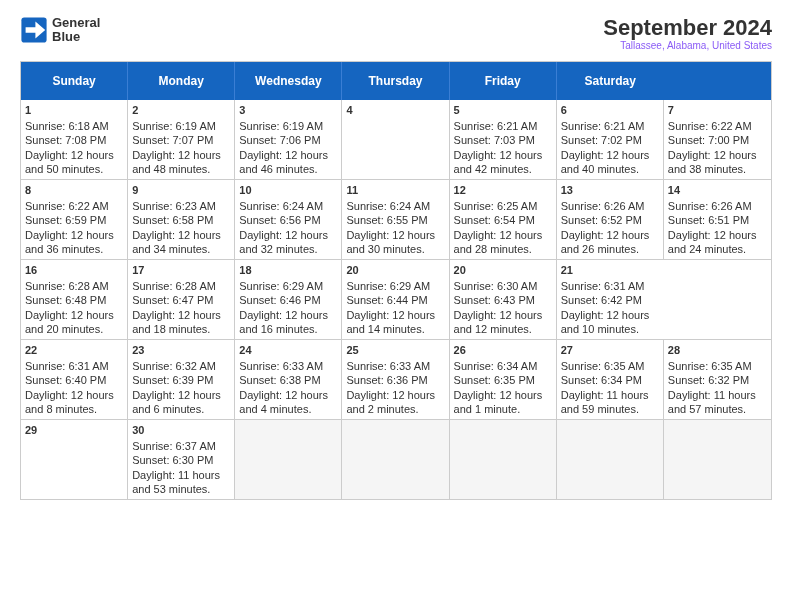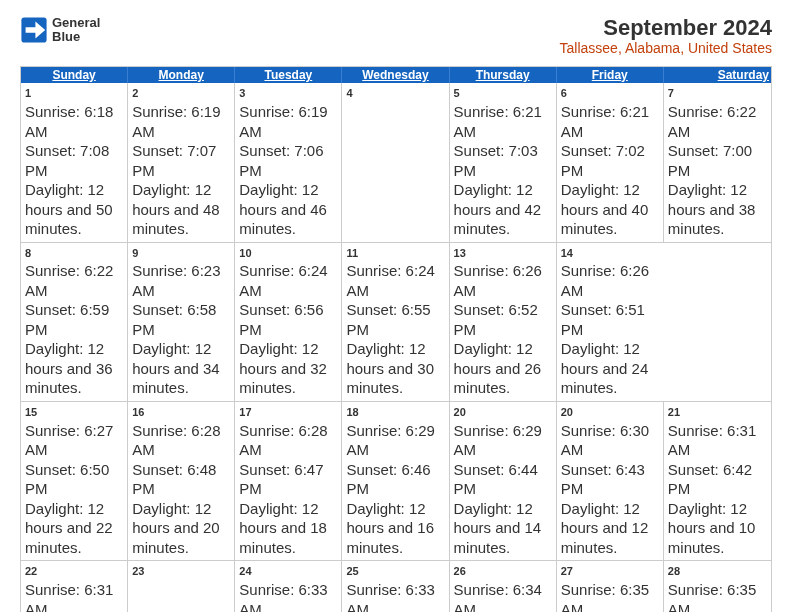--- a/index.html
+++ b/index.html
@@ -48,8 +48,8 @@
       line-height: 1.1;
     }
     .subtitle {
-      font-size: 14px;
-      color: #c2410c;
+      font-size: 10px;
+      color: #8b5cf6;
     }
     .calendar {
       flex: 1;

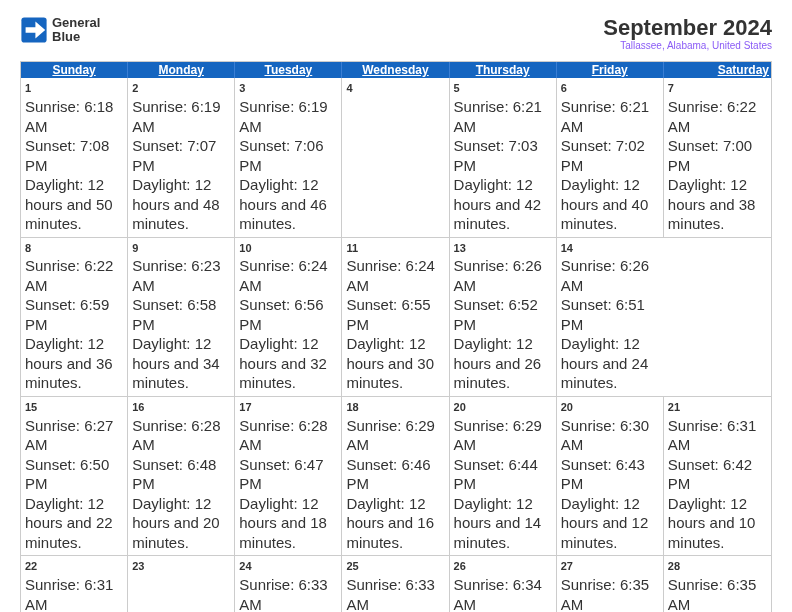--- a/index.html
+++ b/index.html
@@ -67,9 +67,8 @@
       font-size: 12px;
       font-weight: bold;
       text-align: center;
-      padding: 1px 2px;
+      padding: 12px 2px;
       border-right: 1px solid #3a7ed4;
-      text-decoration: underline;
     }
     .cal-header-cell:last-child { border-right: none; text-align: right; }
     .cal-body {

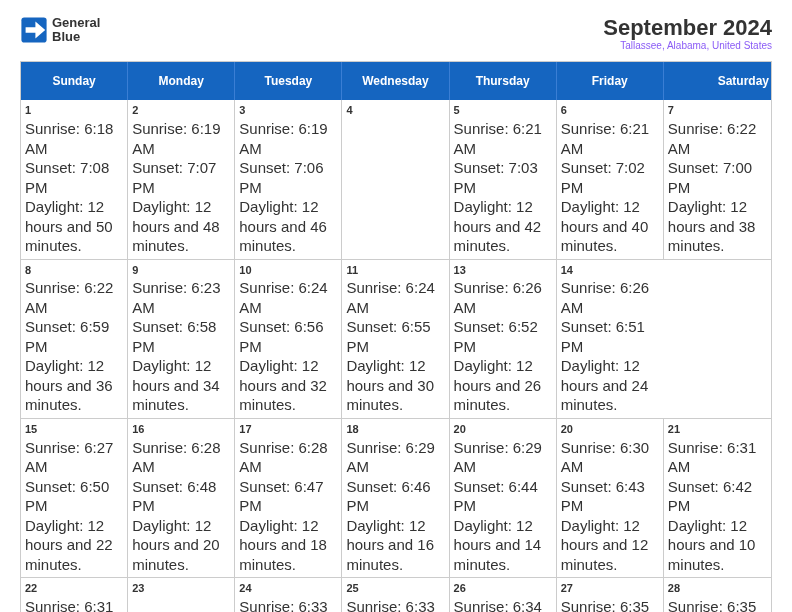--- a/index.html
+++ b/index.html
@@ -130,7 +130,6 @@
     <div class="cal-header" id="cal-header">
         <div class="cal-header-cell">Sunday</div>
         <div class="cal-header-cell">Monday</div>
-        <div class="cal-header-cell">Tuesday</div>
         <div class="cal-header-cell">Wednesday</div>
         <div class="cal-header-cell">Thursday</div>
         <div class="cal-header-cell">Friday</div>

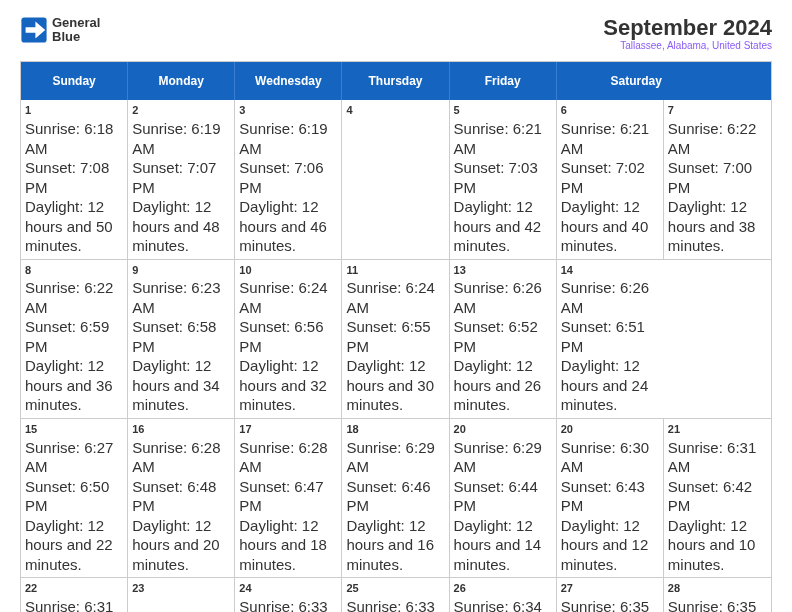--- a/index.html
+++ b/index.html
@@ -70,7 +70,7 @@
       padding: 12px 2px;
       border-right: 1px solid #3a7ed4;
     }
-    .cal-header-cell:last-child { border-right: none; text-align: right; }
+    .cal-header-cell:last-child { border-right: none; }
     .cal-body {
       flex: 1;
       display: flex;

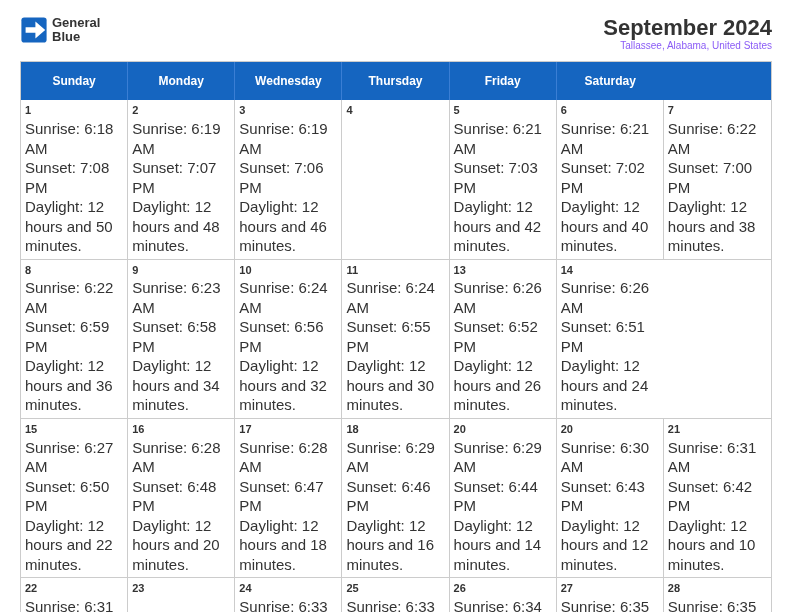--- a/index.html
+++ b/index.html
@@ -100,7 +100,7 @@
       margin-bottom: 1px;
     }
     .cal-cell .info {
-      font-size: 15px;
+      font-size: 11px;
       color: #333;
       line-height: 1.3;
     }

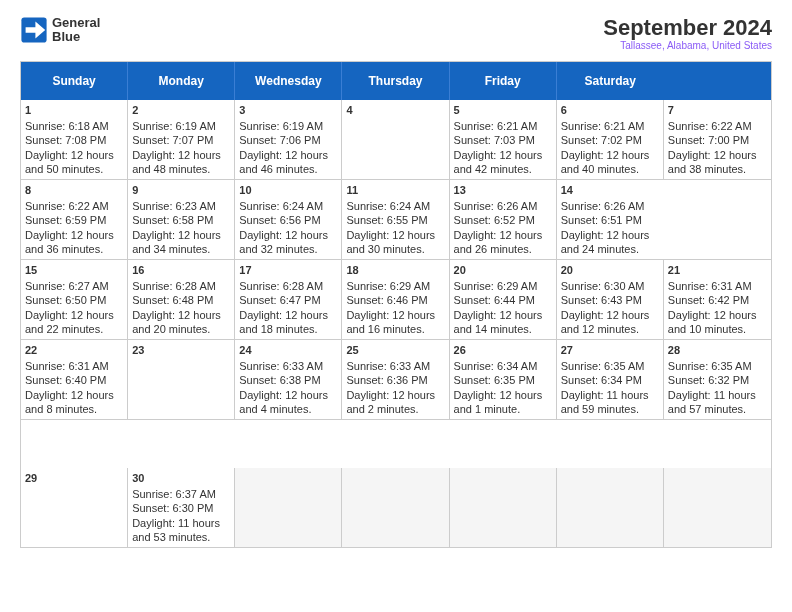--- a/index.html
+++ b/index.html
@@ -183,6 +183,10 @@
             <div class="info">Sunrise: 6:24 AM<br>Sunset: 6:55 PM<br>Daylight: 12 hours and 30 minutes.</div>
           </div>
           <div class="cal-cell">
+            <span class="day-num">12</span>
+            <div class="info">Sunrise: 6:25 AM<br>Sunset: 6:54 PM<br>Daylight: 12 hours and 28 minutes.</div>
+          </div>
+          <div class="cal-cell">
             <span class="day-num">13</span>
             <div class="info">Sunrise: 6:26 AM<br>Sunset: 6:52 PM<br>Daylight: 12 hours and 26 minutes.</div>
           </div>

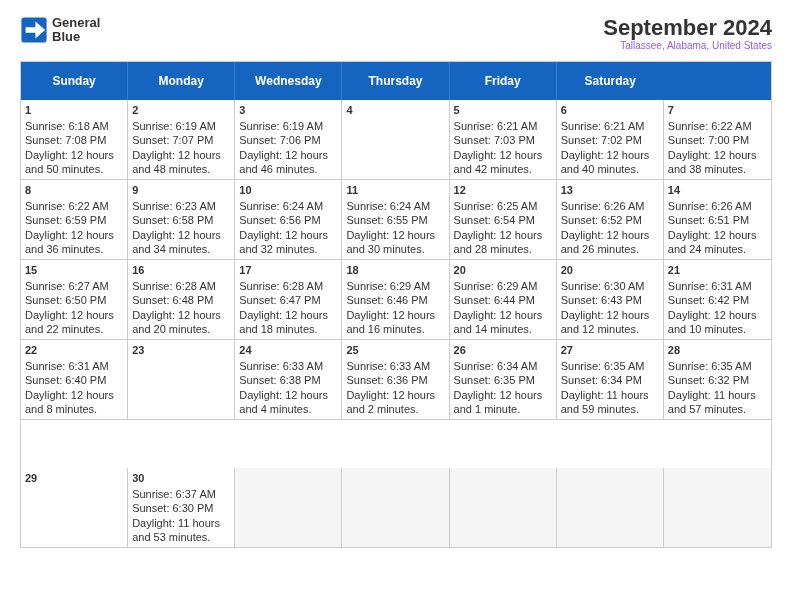--- a/index.html
+++ b/index.html
@@ -197,10 +197,6 @@
         </div>
         <div class="cal-row">
           <div class="cal-cell">
-            <span class="day-num">15</span>
-            <div class="info">Sunrise: 6:27 AM<br>Sunset: 6:50 PM<br>Daylight: 12 hours and 22 minutes.</div>
-          </div>
-          <div class="cal-cell">
             <span class="day-num">16</span>
             <div class="info">Sunrise: 6:28 AM<br>Sunset: 6:48 PM<br>Daylight: 12 hours and 20 minutes.</div>
           </div>

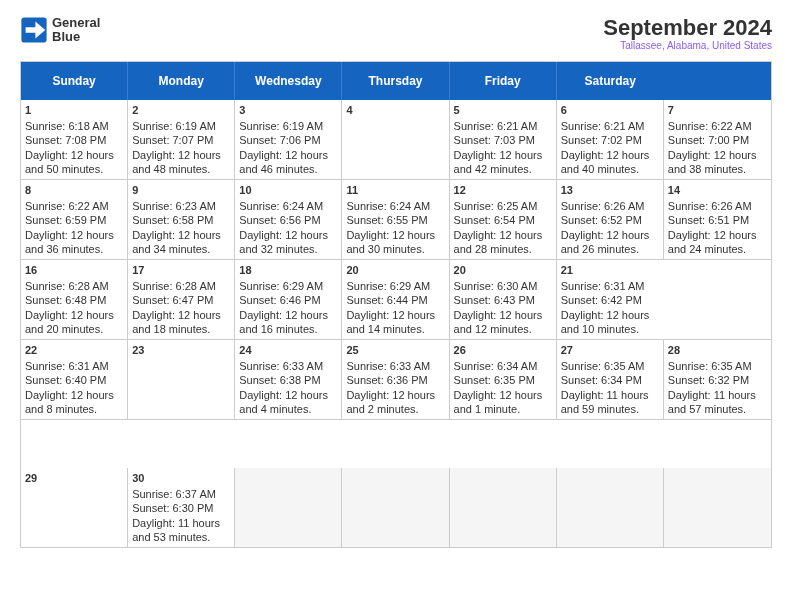--- a/index.html
+++ b/index.html
@@ -228,6 +228,7 @@
           </div>
           <div class="cal-cell">
             <span class="day-num">23</span>
+            <div class="info">Sunrise: 6:32 AM<br>Sunset: 6:39 PM<br>Daylight: 12 hours and 6 minutes.</div>
           </div>
           <div class="cal-cell">
             <span class="day-num">24</span>

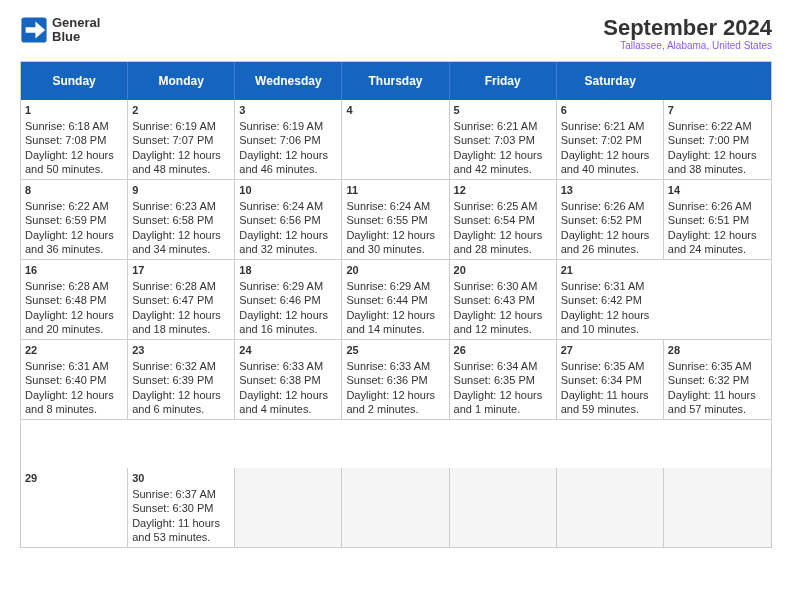--- a/index.html
+++ b/index.html
@@ -82,7 +82,7 @@
       flex: 1;
       border-bottom: 1px solid #ccc;
     }
-    .cal-row:last-child { border-bottom: none; margin-top: 48px; }
+    .cal-row:last-child { border-bottom: none; }
     .cal-cell {
       padding: 3px 4px;
       border-right: 1px solid #ccc;

